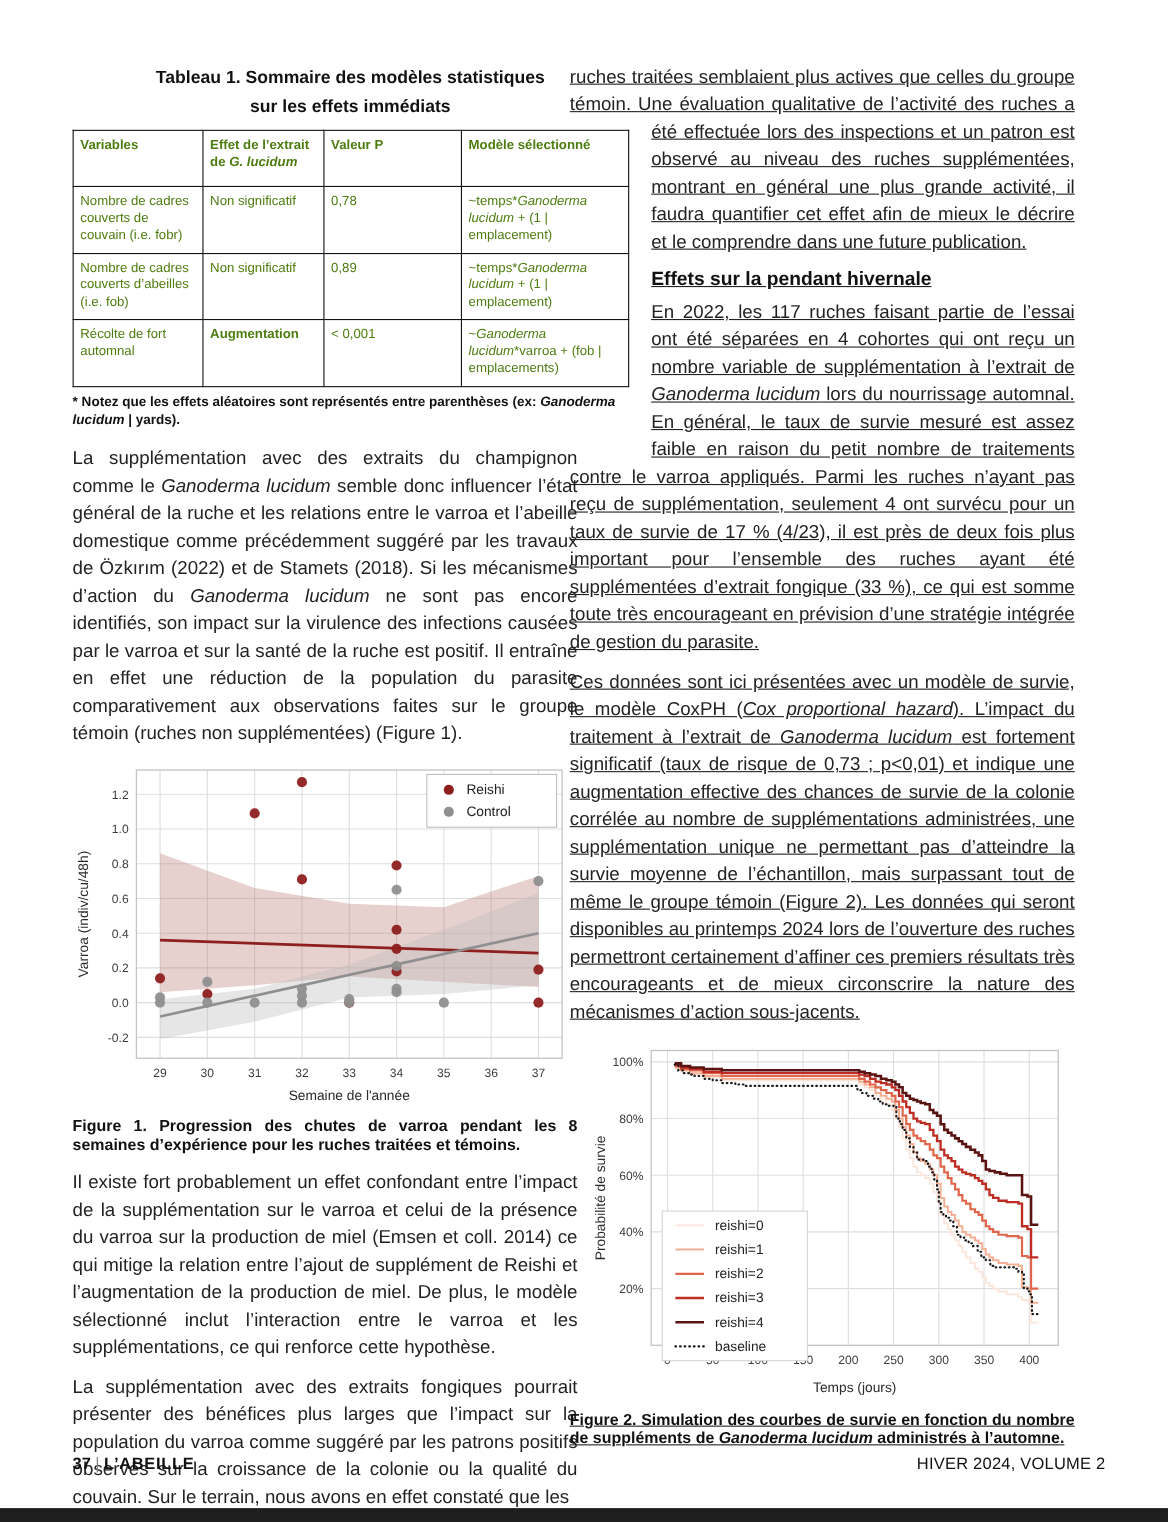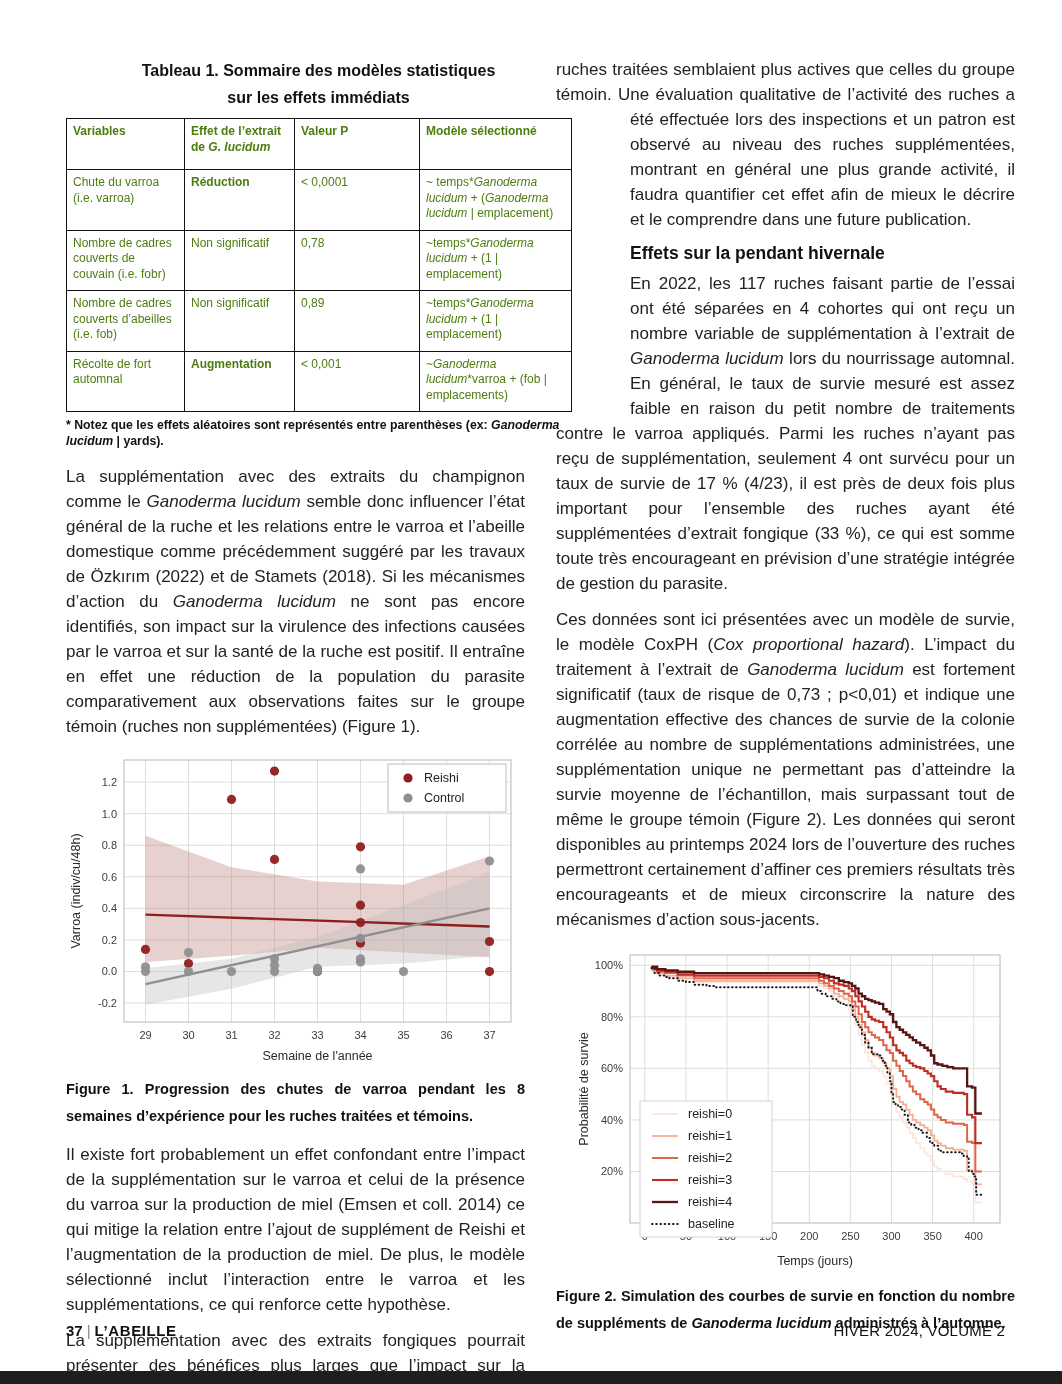--- a/index.html
+++ b/index.html
@@ -9,7 +9,7 @@
     font-family:"Liberation Sans", sans-serif; color:#222; overflow:hidden;
   }
   .col-left  { position:absolute; left:66px;  top:57px; width:459px; }
-  .col-right { position:absolute; left:556px; top:57px; width:459px; }
+  .col-right { position:absolute; left:518px; top:57px; width:459px;text-decoration:underline; }
 
   
   .tbl-title { width:505px; text-align:center; font-weight:bold; font-size:16px;

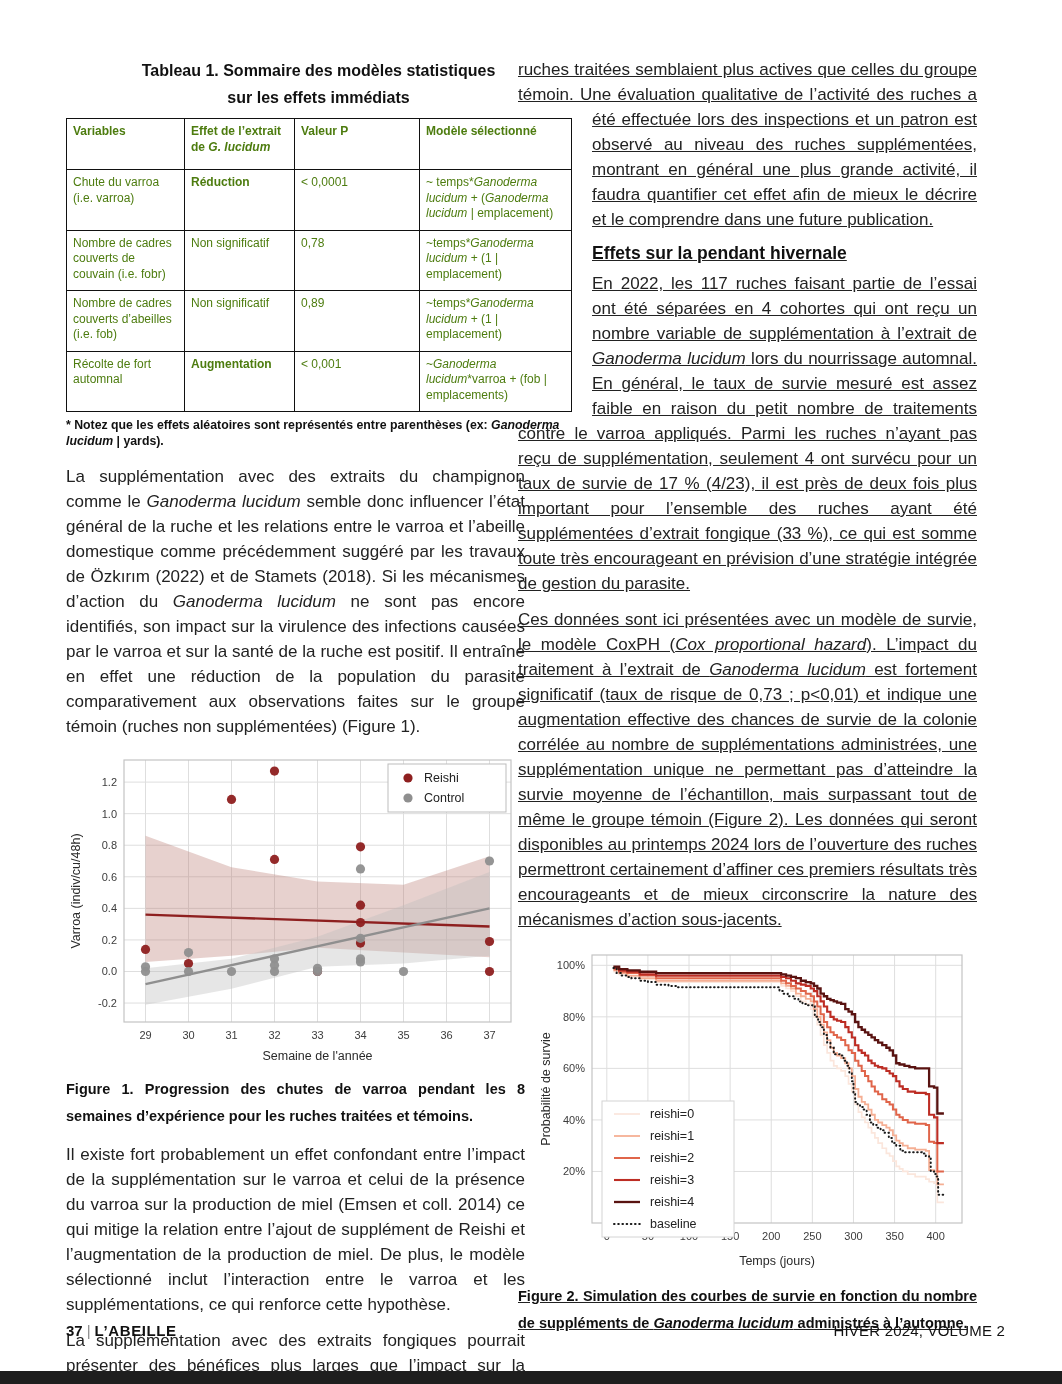--- a/index.html
+++ b/index.html
@@ -82,12 +82,6 @@
         </tr>
       </thead>
       <tbody>
-        <tr>
-          <td>Chute du varroa (i.e. varroa)</td>
-          <td><b>Réduction</b></td>
-          <td>&lt; 0,0001</td>
-          <td>~ temps*<i>Ganoderma lucidum</i> + (<i>Ganoderma lucidum</i> | emplacement)</td>
-        </tr>
         <tr>
           <td>Nombre de cadres couverts de couvain (i.e. fobr)</td>
           <td>Non significatif</td>

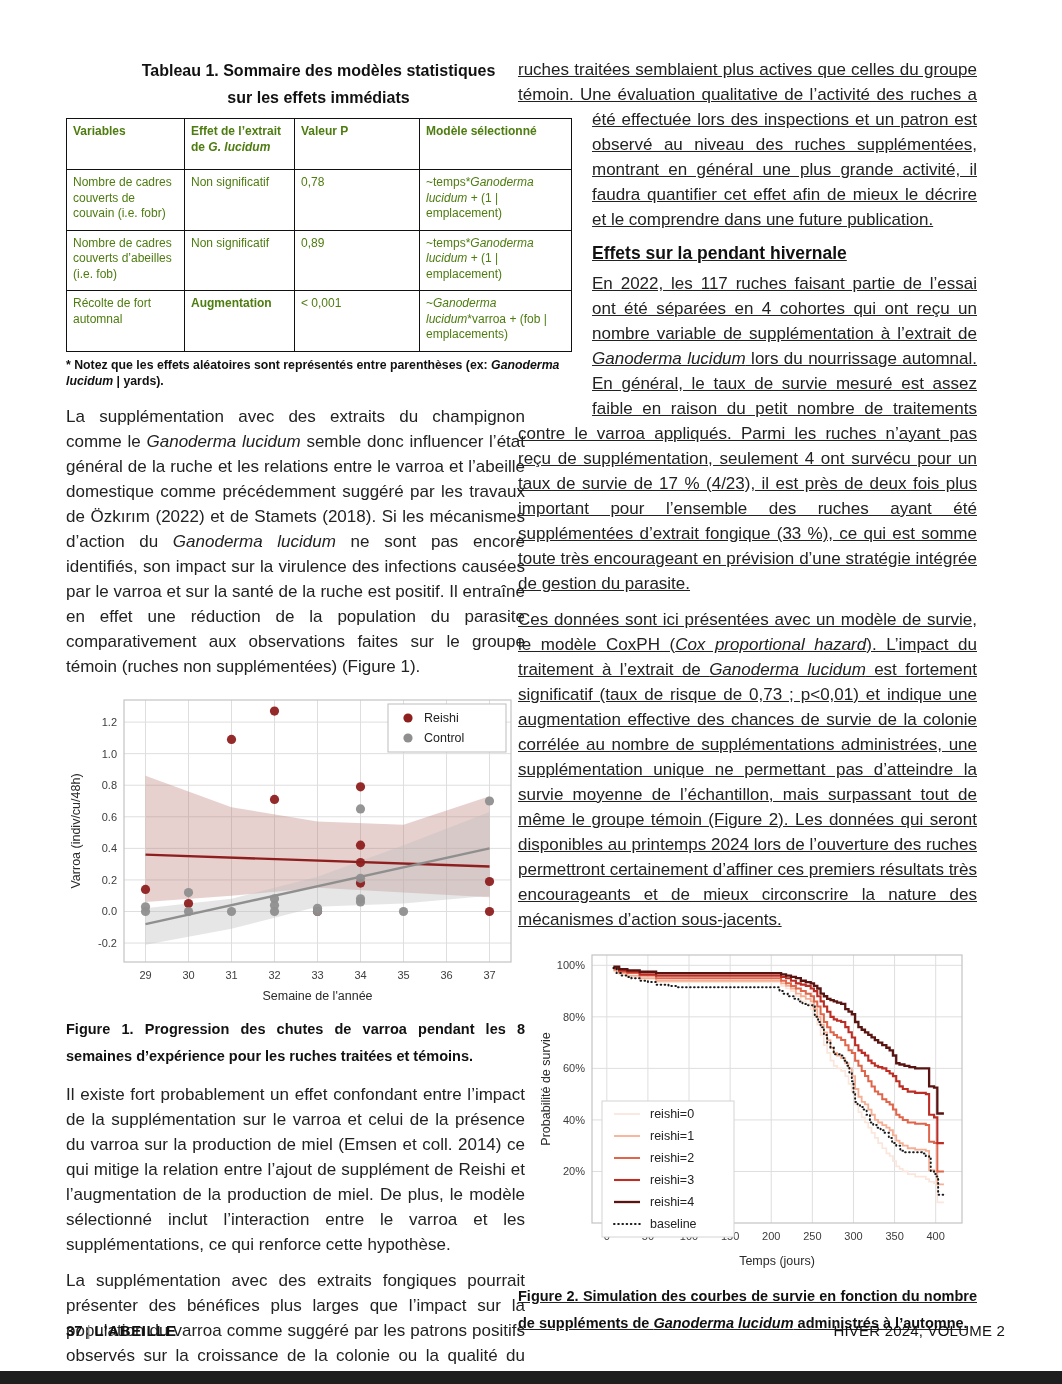--- a/index.html
+++ b/index.html
@@ -28,7 +28,7 @@
   p.body { font-size:17px; line-height:25px; text-align:justify; color:#222;
            margin-bottom:11px; }
   h3.sub { font-size:17.5px; font-weight:bold; color:#111; margin:4px 0 7px 0; }
-  .caption { font-size:14.5px; font-weight:bold; line-height:27px; color:#111;
+  .caption { font-size:14.5px; font-weight:bold; line-height:17px; color:#111;
              text-align:justify; margin-bottom:12px; }
 
   

